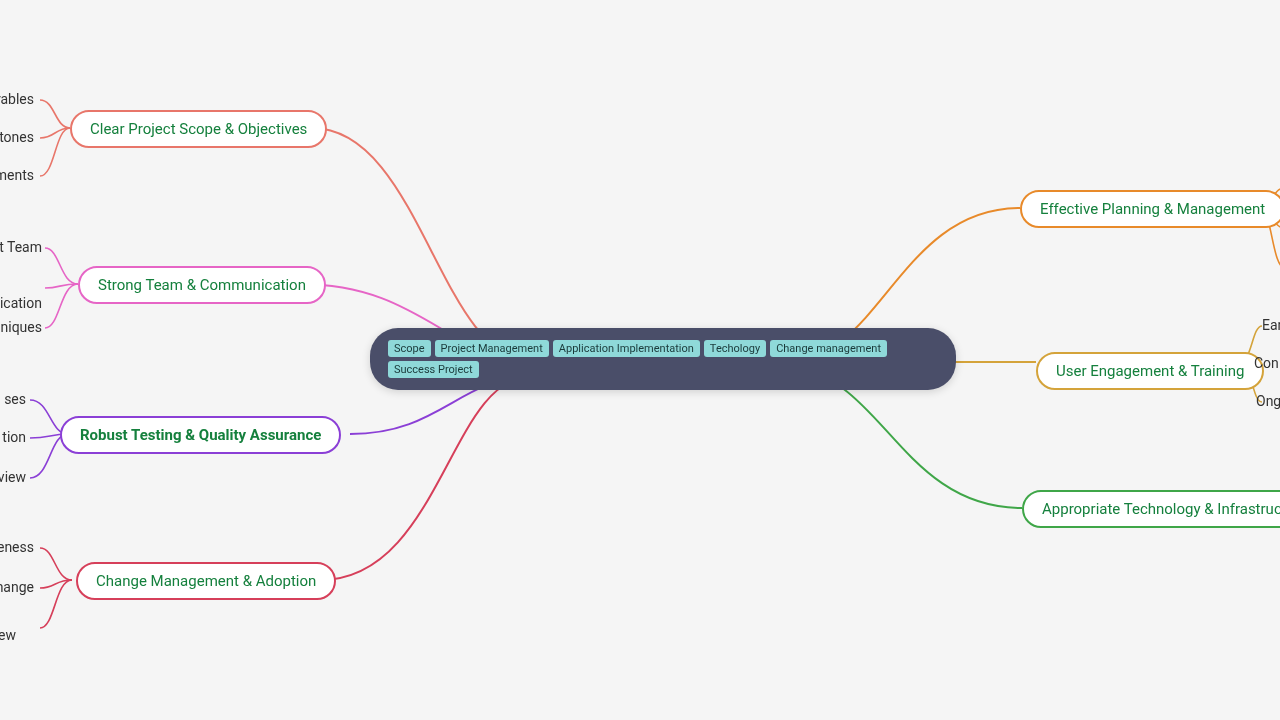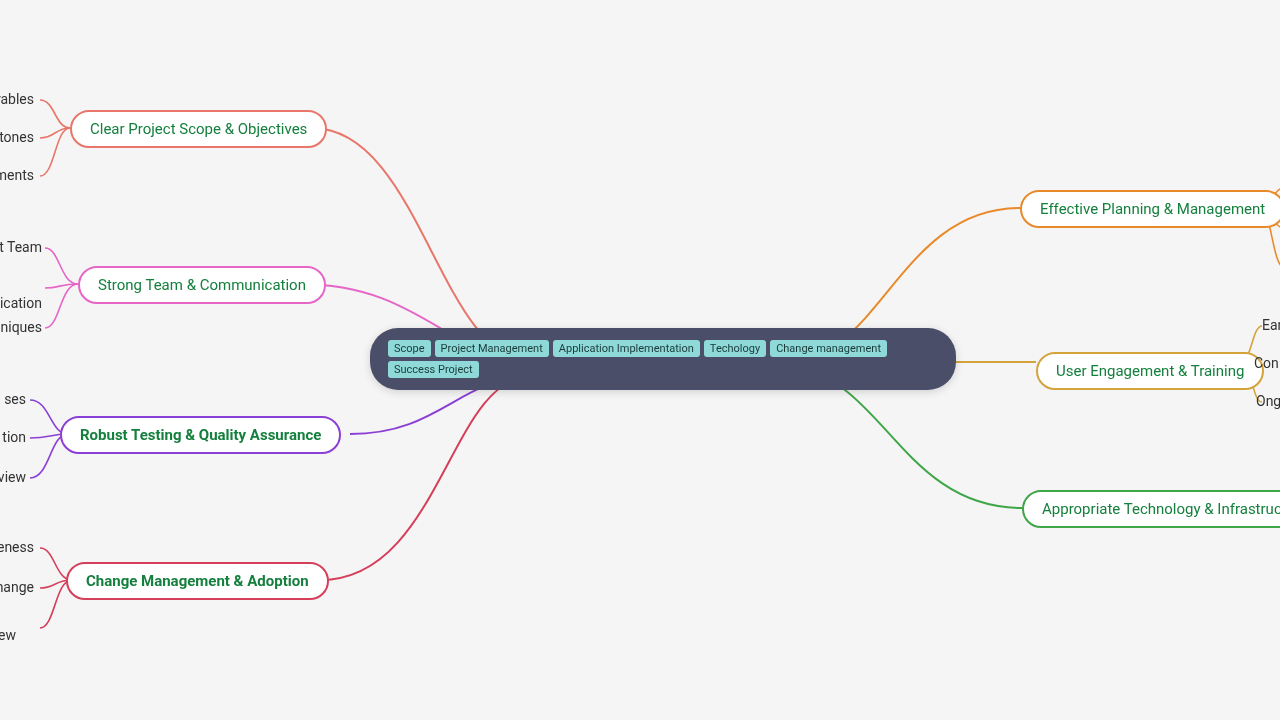--- a/index.html
+++ b/index.html
@@ -119,7 +119,7 @@
 
 <div class="node" style="left:60px; top:416px; border-color:#8b3fd6;font-weight:bold;">Robust Testing &amp; Quality Assurance</div>
 
-<div class="node" style="left:66px; top:562px; border-color:#d63f5a;font-weight:bold;">Change Management &amp; Adoption</div>
+<div class="node" style="left:76px; top:562px; border-color:#d63f5a;">Change Management &amp; Adoption</div>
 
 <div class="node" style="left:1020px; top:190px; border-color:#e88a2a;">Effective Planning &amp; Management</div>
 

